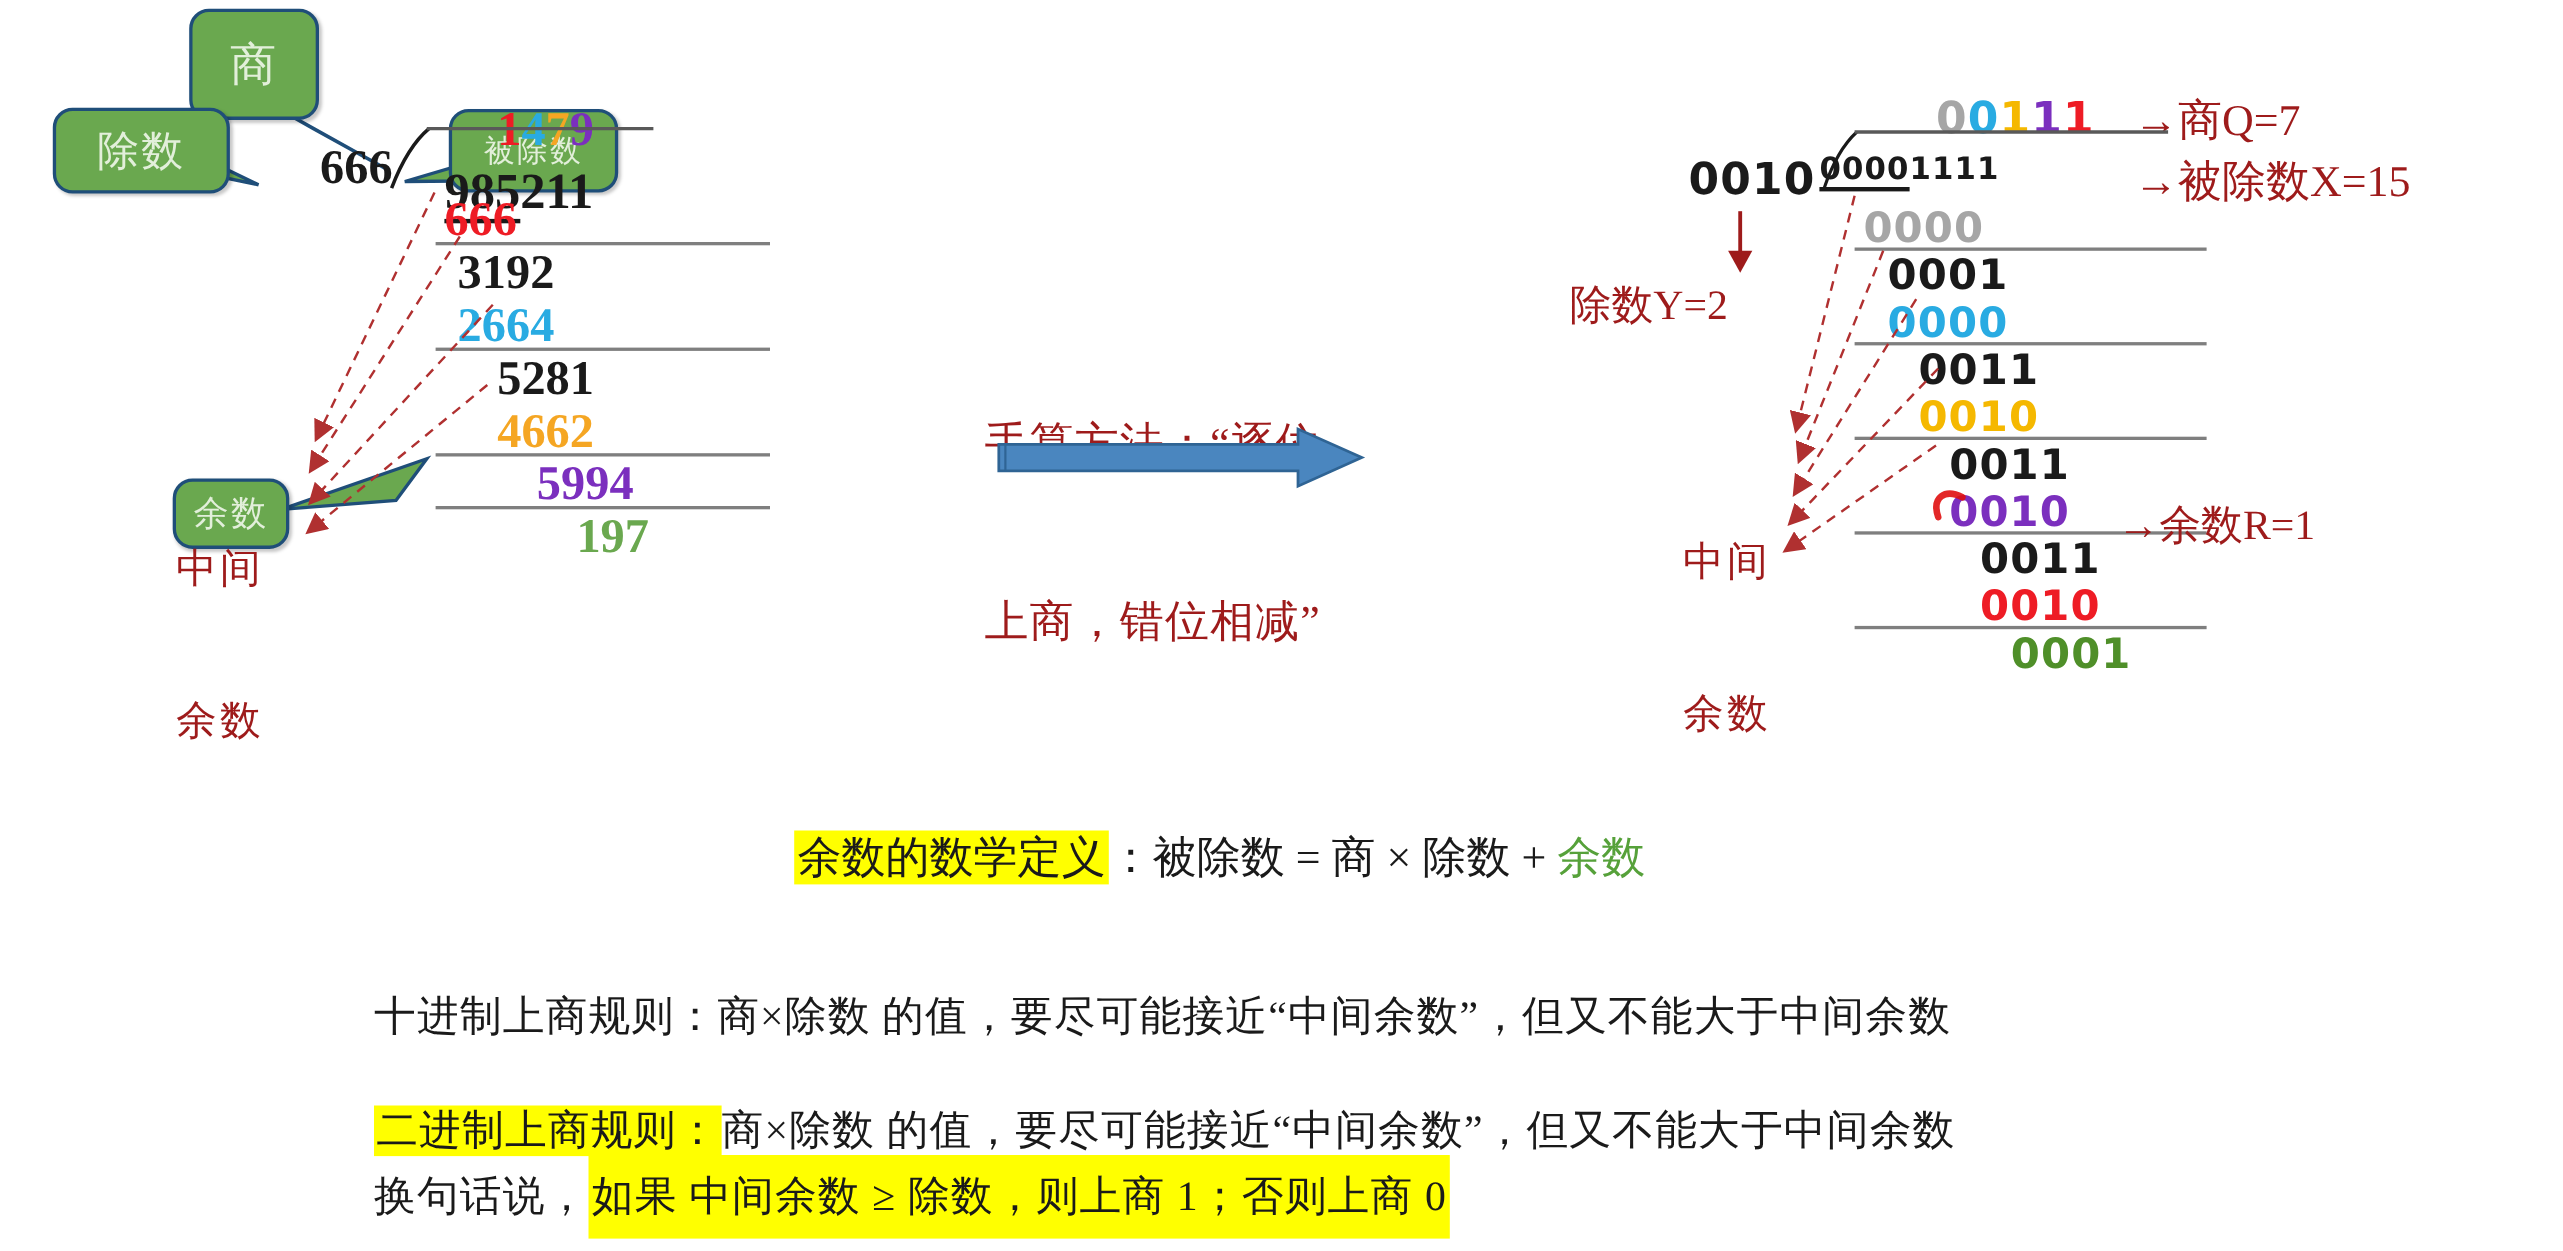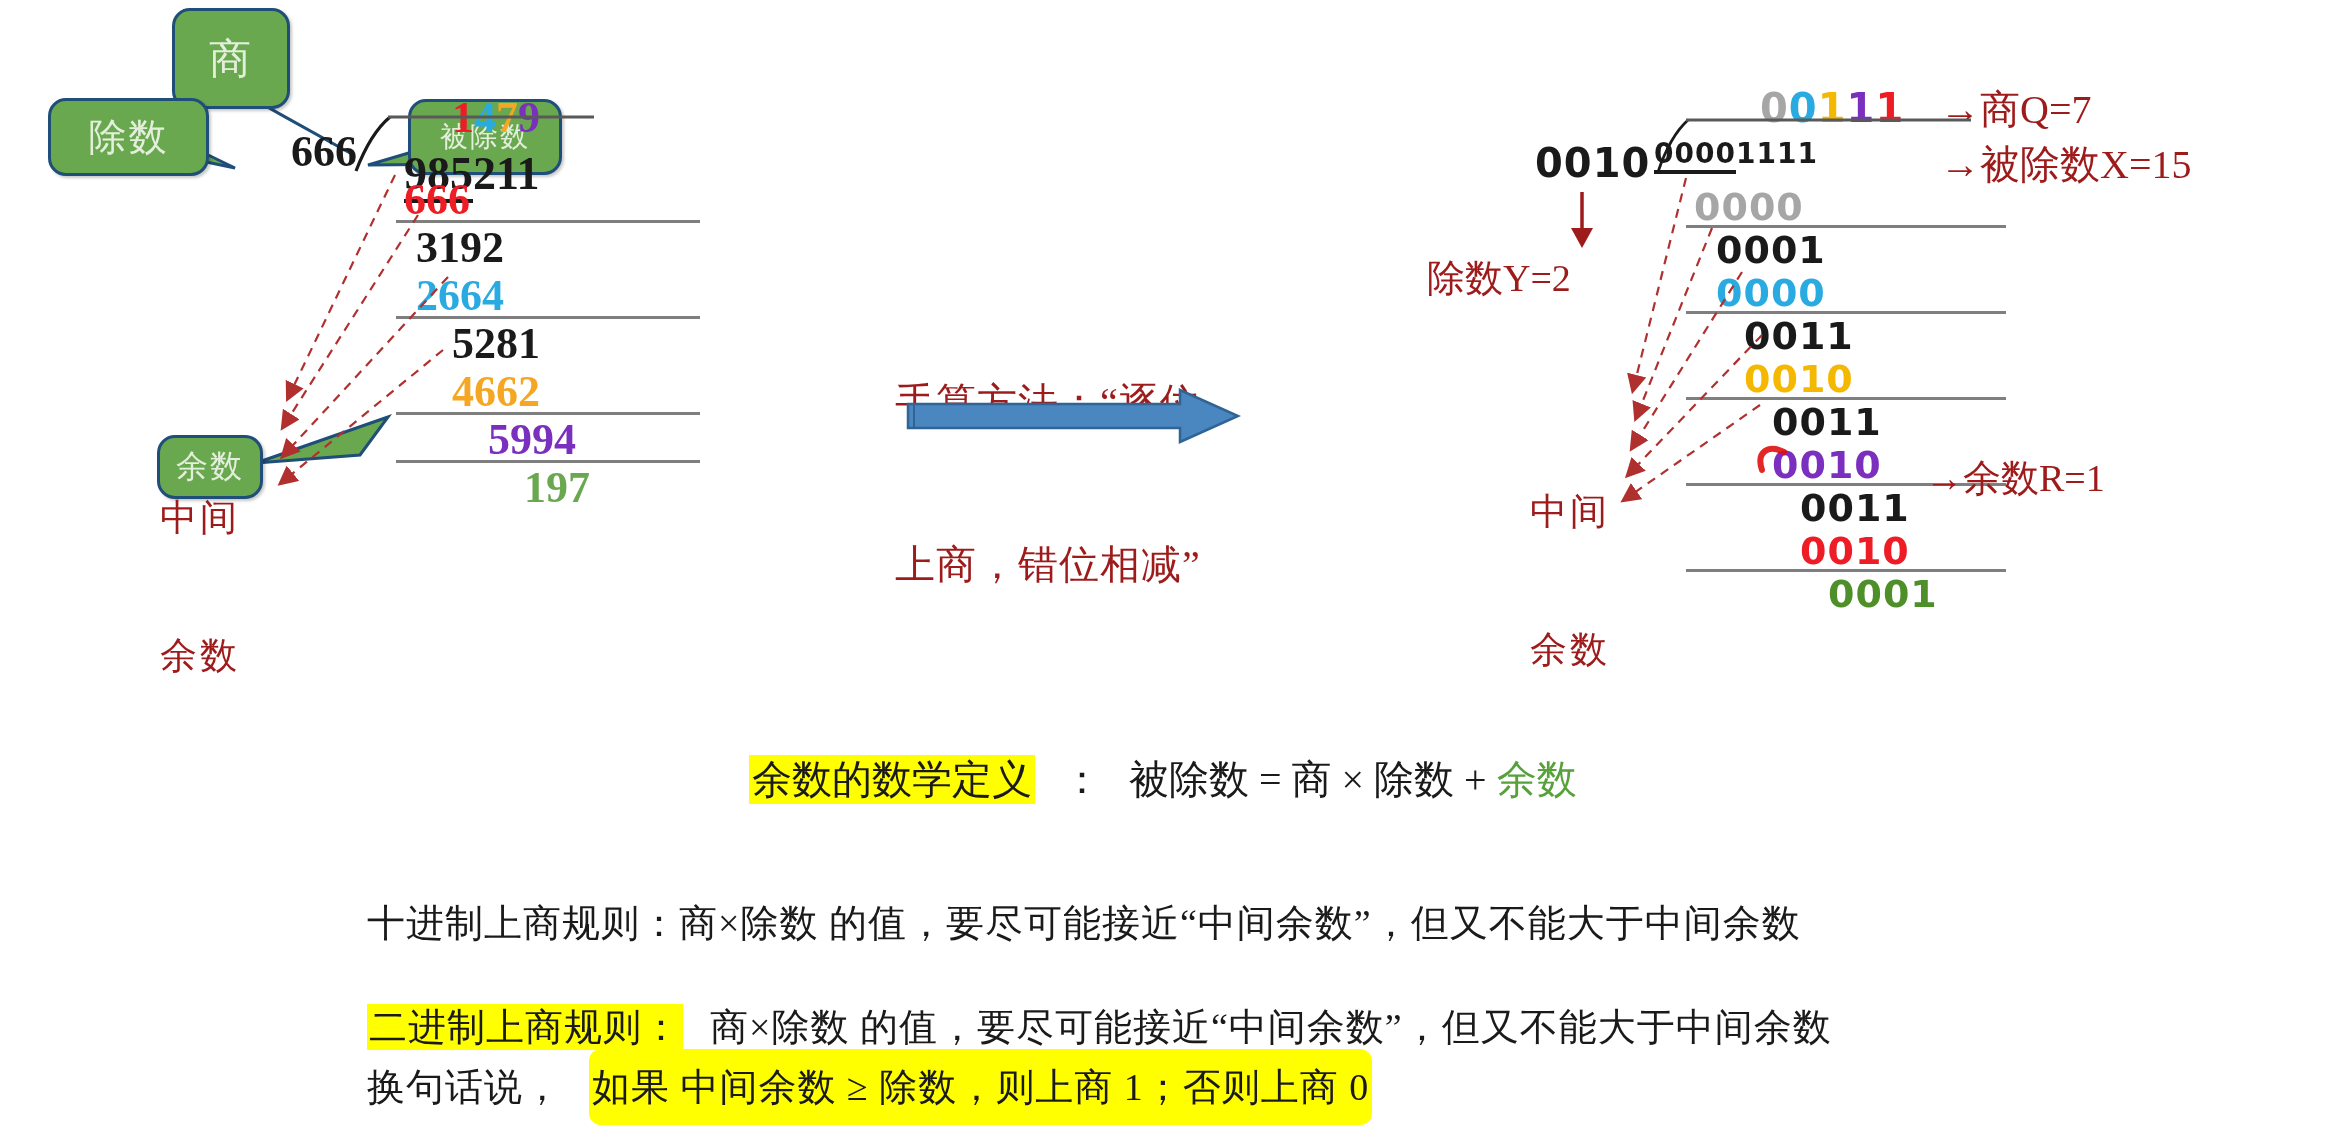--- a/index.html
+++ b/index.html
@@ -53,7 +53,6 @@
     color:#1a1a1a;
     font-family:"Liberation Serif", serif;
     white-space:pre;
-    margin-left:27px;
   }
   .hl{background:#ffff00;}
   svg{overflow:visible;}

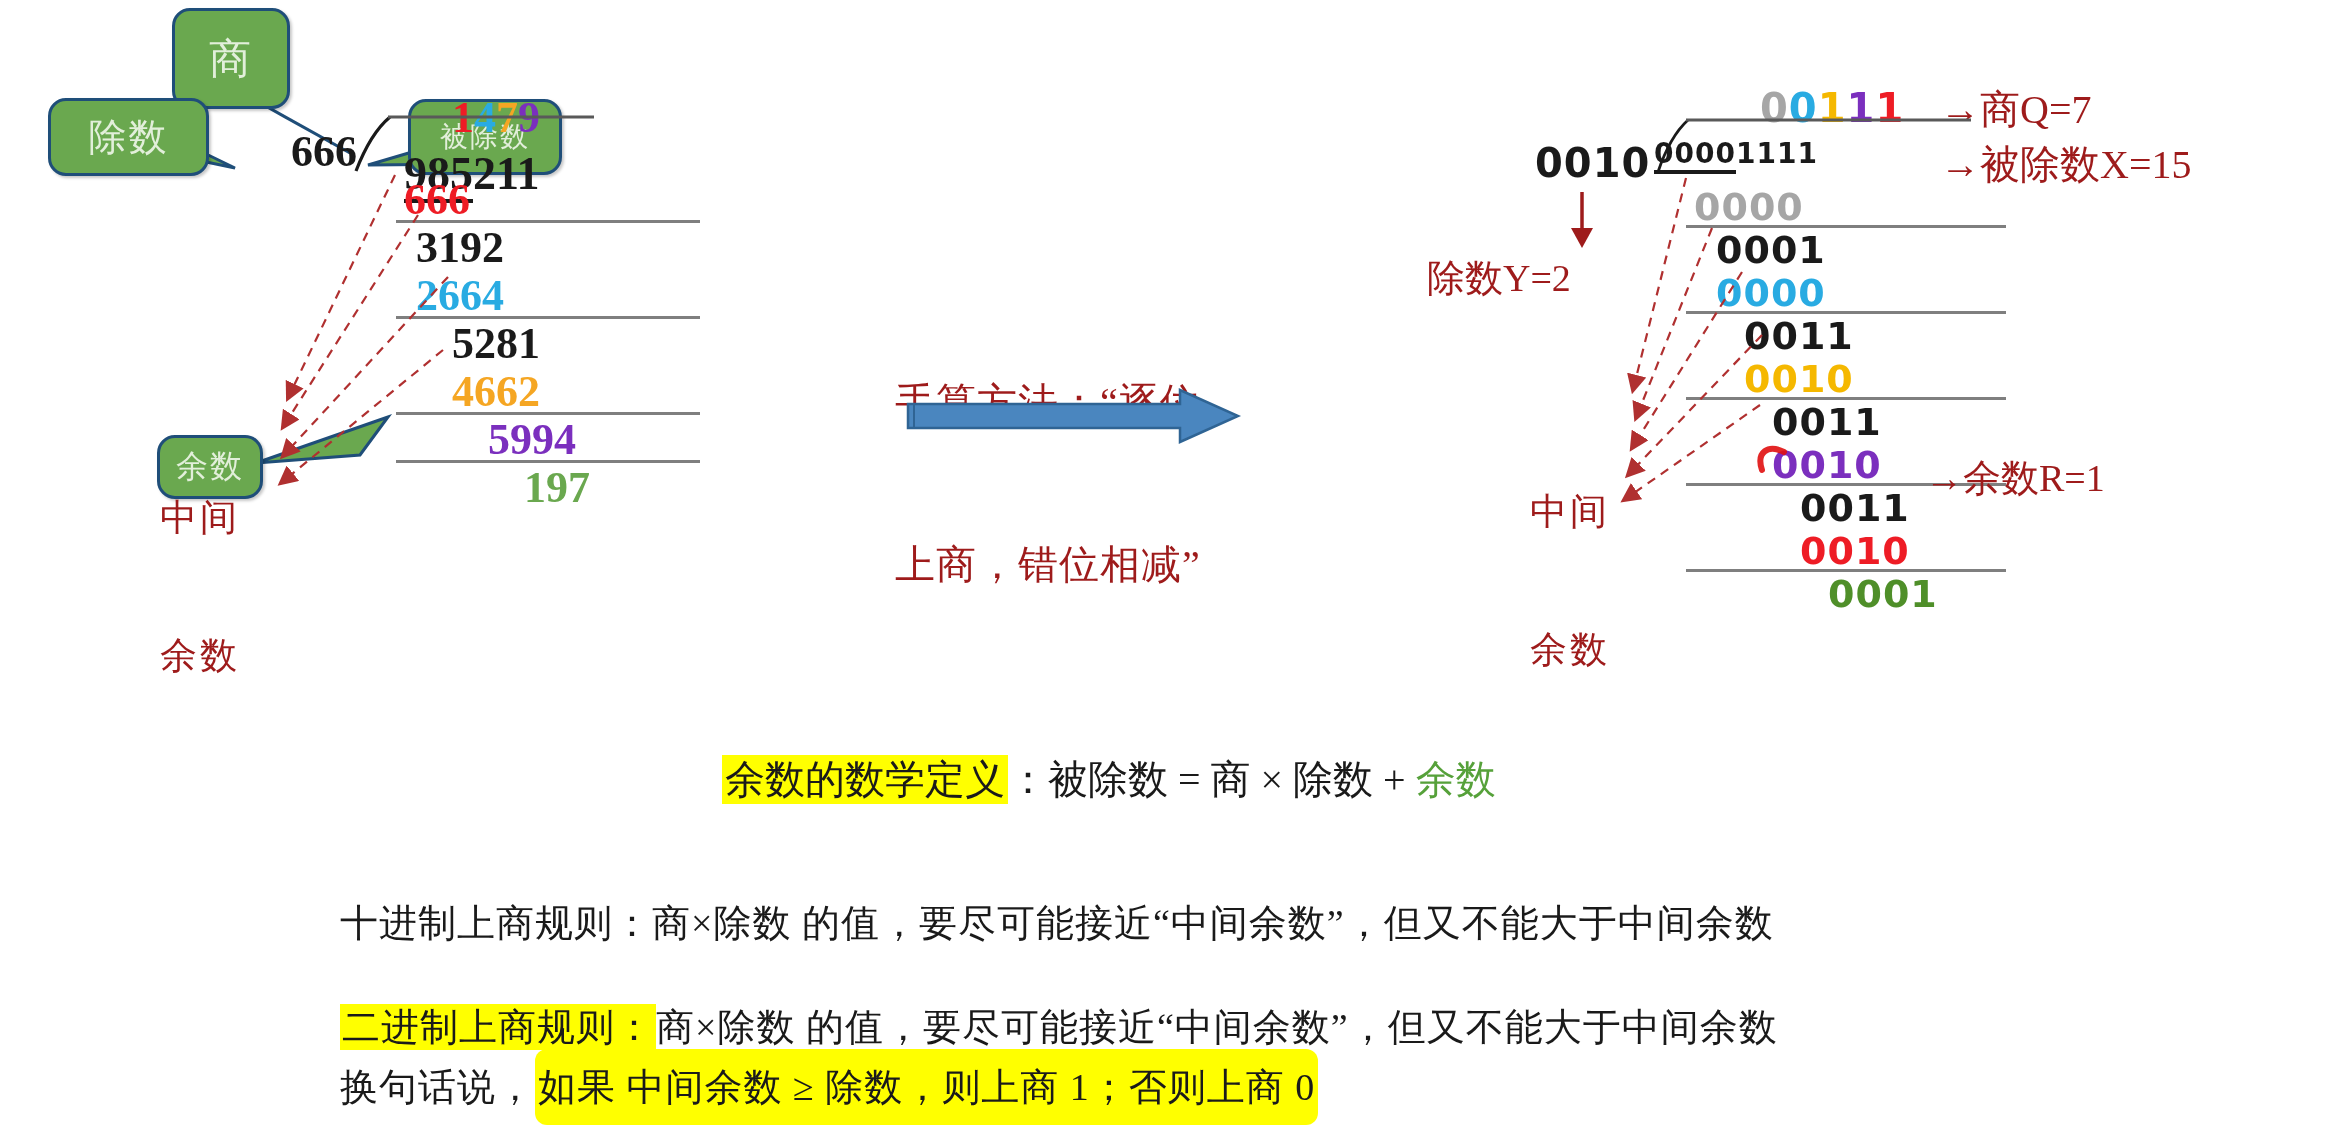--- a/index.html
+++ b/index.html
@@ -251,7 +251,7 @@
 </div>
 
 <div class="abs" style="left:340px;top:1062px;font-size:38px;letter-spacing:1px;white-space:nowrap;">
-  <span class="cn-black">换句话说，</span><span class="hl cn-black" style="padding:17px 3px;border-radius:12px;">如果 中间余数 ≥ 除数，则上商 1；否则上商 0</span>
+  <span class="cn-black">换句话说，</span><span class="hl cn-black" style="padding:17px 3px;">如果 中间余数 ≥ 除数，则上商 1；否则上商 0</span>
 </div>
 
 </body></html>

